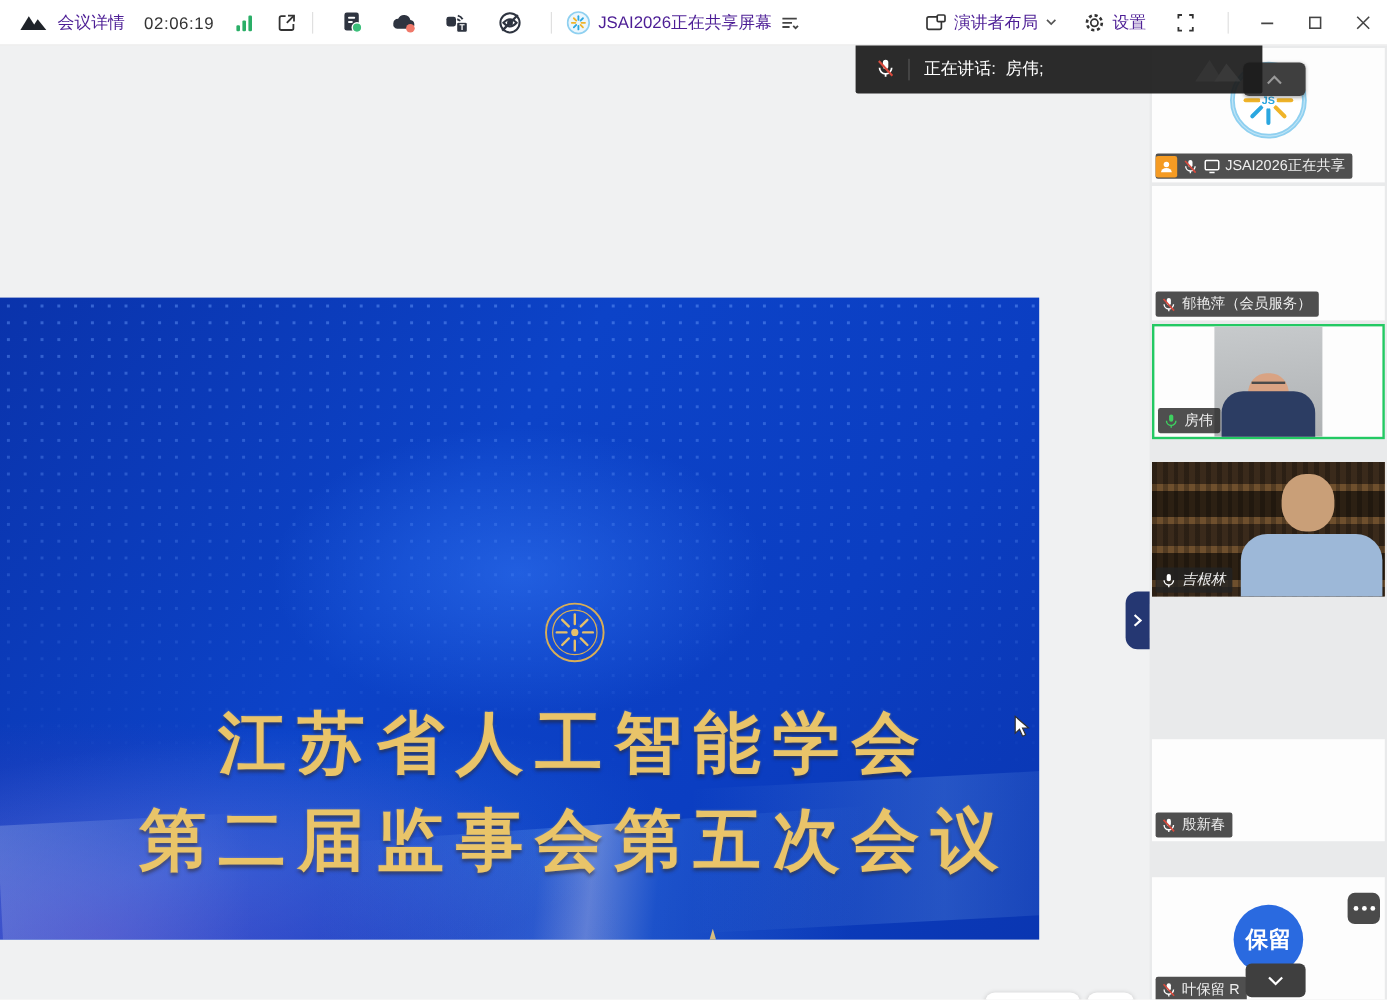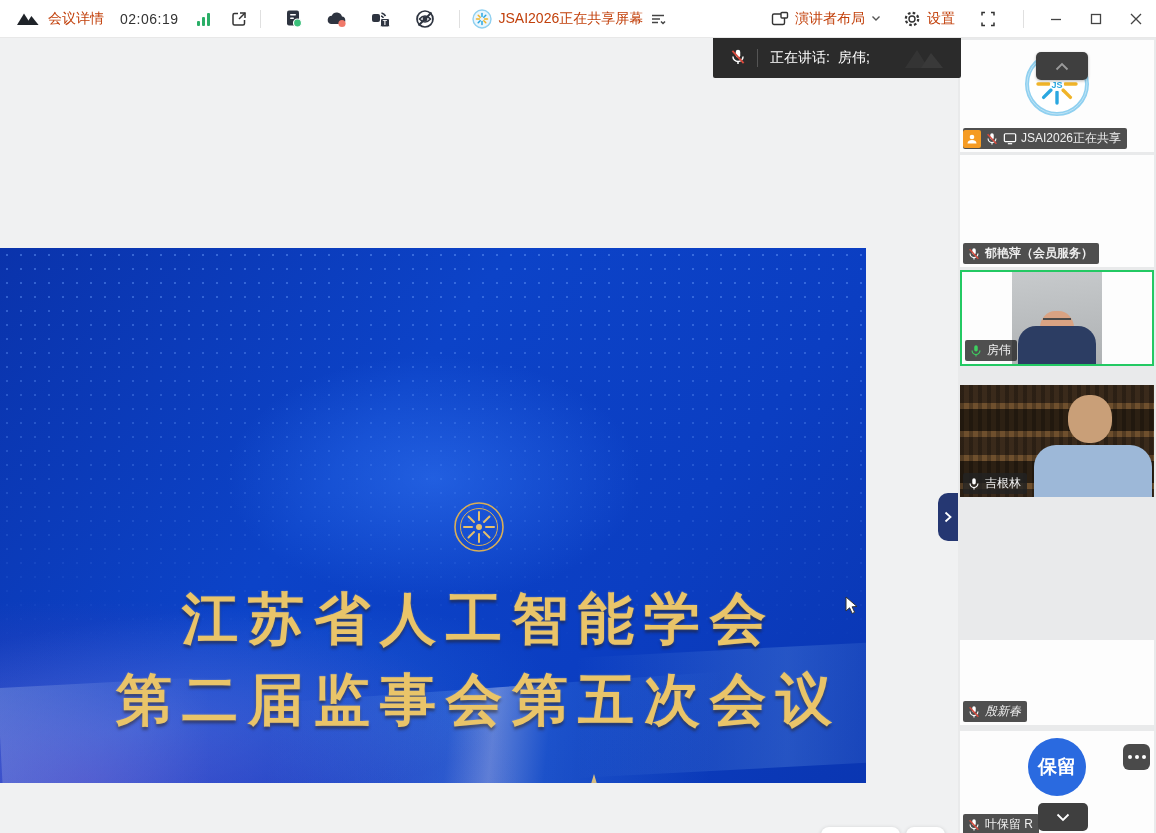--- a/index.html
+++ b/index.html
@@ -11,7 +11,7 @@
   
   #titlebar { left:0; top:0; width:1156px; height:38px; background:#ffffff;
     border-bottom:1px solid #e8e8e8; display:flex; align-items:center; z-index:40; }
-  .tb-item { display:flex; align-items:center; gap:6px; color:#c2410c; font-size:14px; }
+  .tb-item { display:flex; align-items:center; gap:6px; color:#4c1d95; font-size:14px; }
   .tb-sep { width:1px; height:18px; background:#e0e0e0; margin:0 12px; }
   .icon-svg { display:block; }
   #tb-left { display:flex; align-items:center; padding-left:16px; }

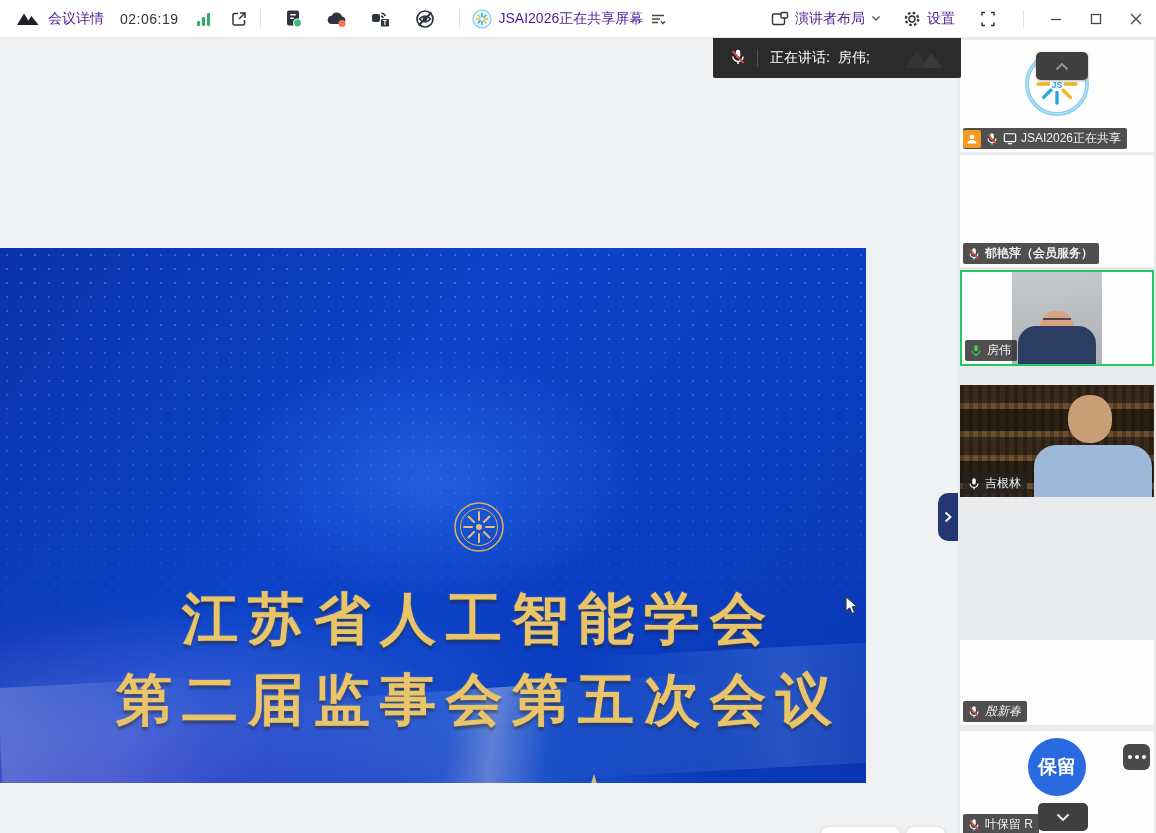--- a/index.html
+++ b/index.html
@@ -26,7 +26,7 @@
   .winbtn { width:40px; height:38px; display:flex; align-items:center; justify-content:center; }
 
   
-  #toast { left:713px; top:38px; width:248px; height:40px; background:rgba(28,28,28,.93);
+  #toast { left:713px; top:38px; width:339px; height:40px; background:rgba(28,28,28,.93);
     display:flex; align-items:center; color:#fff; font-size:14px; z-index:60;
     border-radius:0 0 2px 2px; overflow:hidden; }
   #toast .sep { width:1px; height:18px; background:#555; margin:0 12px 0 10px; }

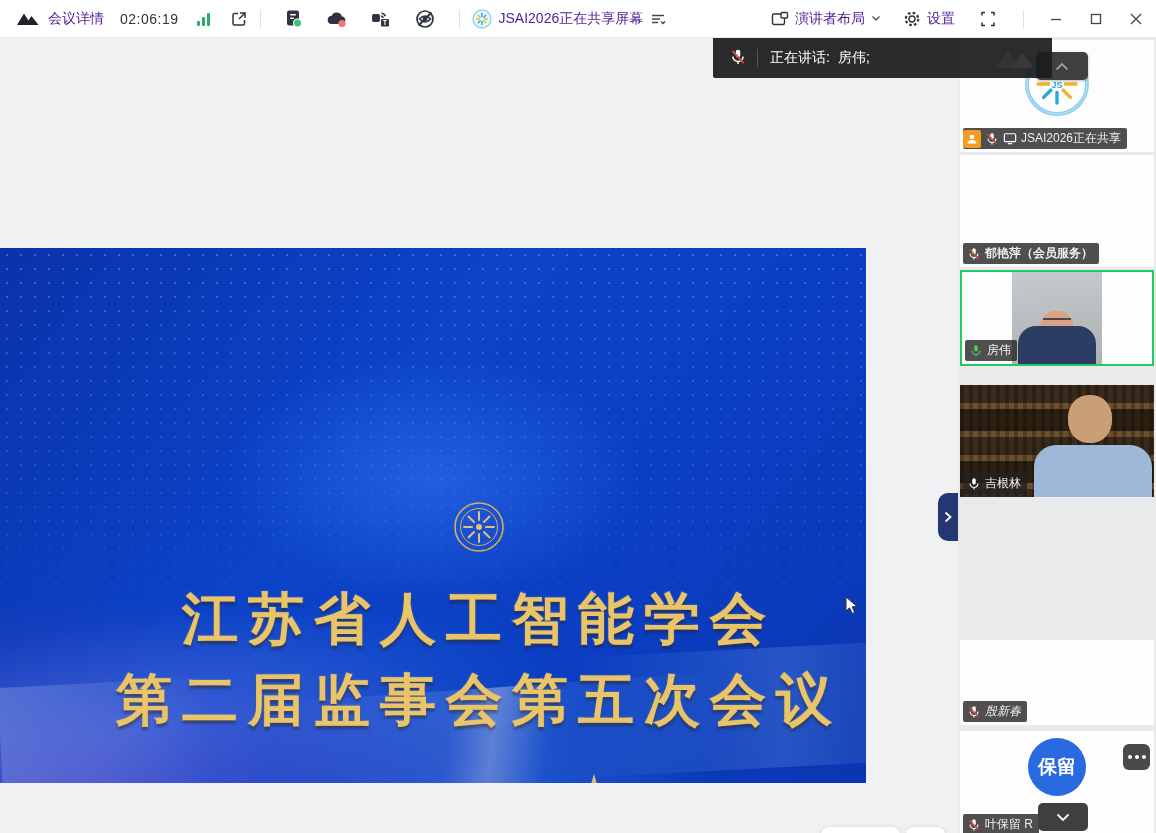--- a/index.html
+++ b/index.html
@@ -433,7 +433,7 @@
     </svg>
   </div>
 
-  <div class="tile" style="top:155px; height:112px;font-weight:bold;">
+  <div class="tile" style="top:155px; height:112px;">
     <span class="avatar-center roundphoto ph-yuyanping"></span>
     <span class="vlabel">
       <svg width="14" height="14" viewBox="0 0 16 16" fill="none">

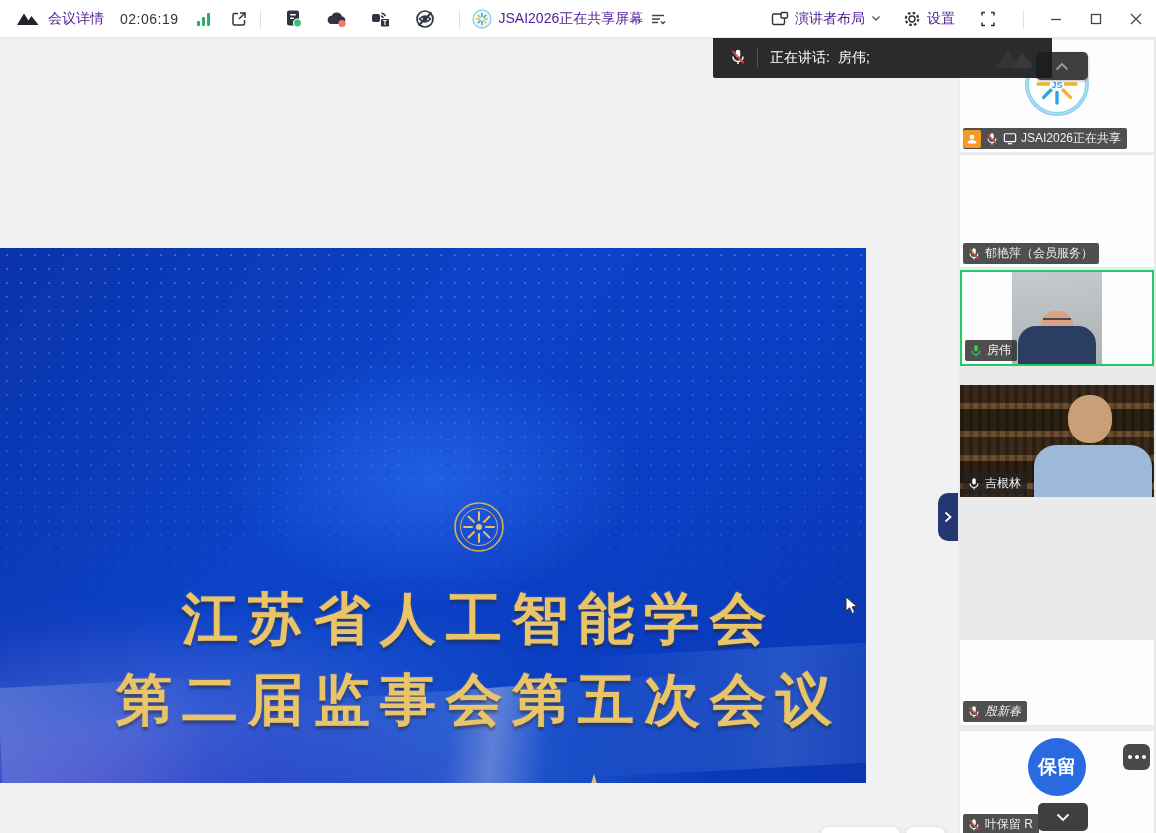--- a/index.html
+++ b/index.html
@@ -100,7 +100,7 @@
   #v-jigenlin { background:
     repeating-linear-gradient(90deg, rgba(0,0,0,.25) 0 4px, transparent 4px 9px),
     repeating-linear-gradient(180deg,#3a2a1b 0 18px,#6e4f2d 18px 24px,#2c2013 24px 46px,#6e4f2d 46px 52px),
-    #4a3520; }
+    #4a3520; font-style: italic; }
   .jg-face { position:absolute; left:108px; top:10px; width:44px; height:48px;
     background:#c99f78; border-radius:46%; }
   .jg-body { position:absolute; left:74px; bottom:-6px; width:118px; height:58px;

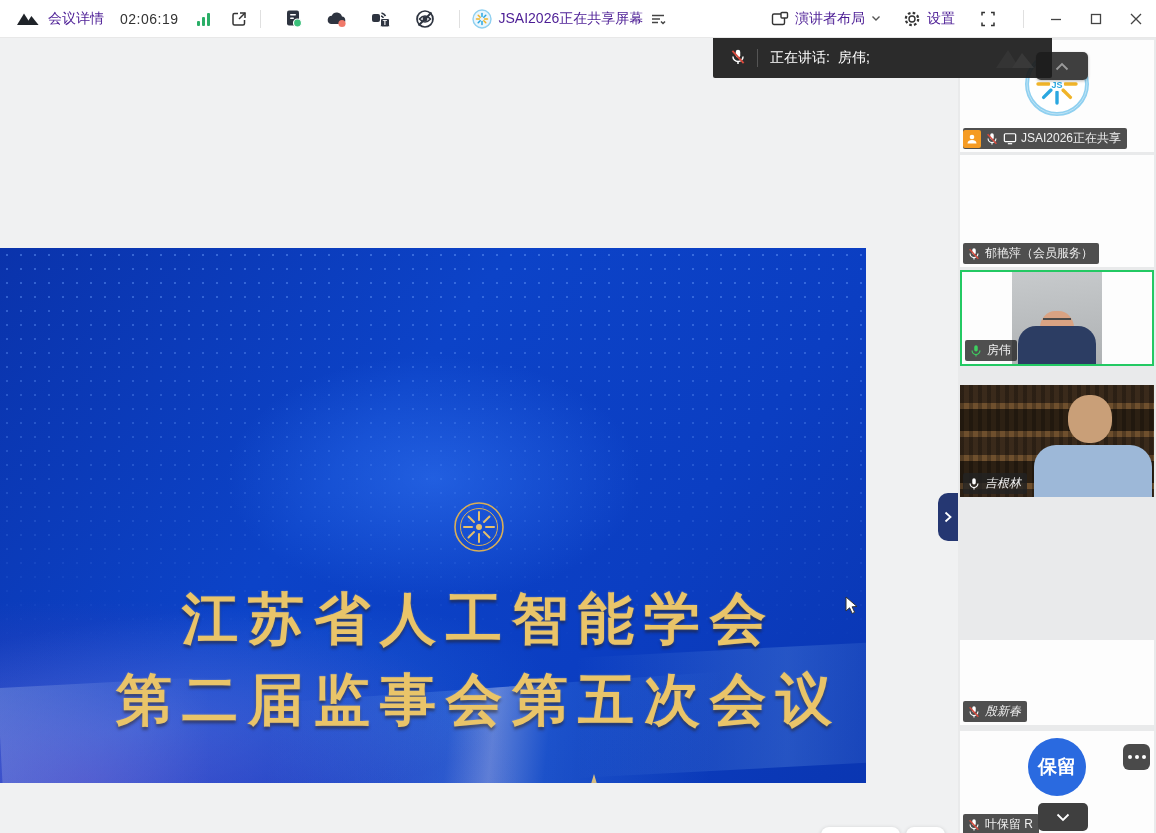--- a/index.html
+++ b/index.html
@@ -476,7 +476,7 @@
   </div>
 
 
-  <div class="tile" style="top:640px; height:85px;font-style:italic;">
+  <div class="tile" style="top:616px; height:85px;">
     <span class="avatar-center roundphoto ph-yinxinchun"></span>
     <span class="vlabel">
       <svg width="14" height="14" viewBox="0 0 16 16" fill="none">

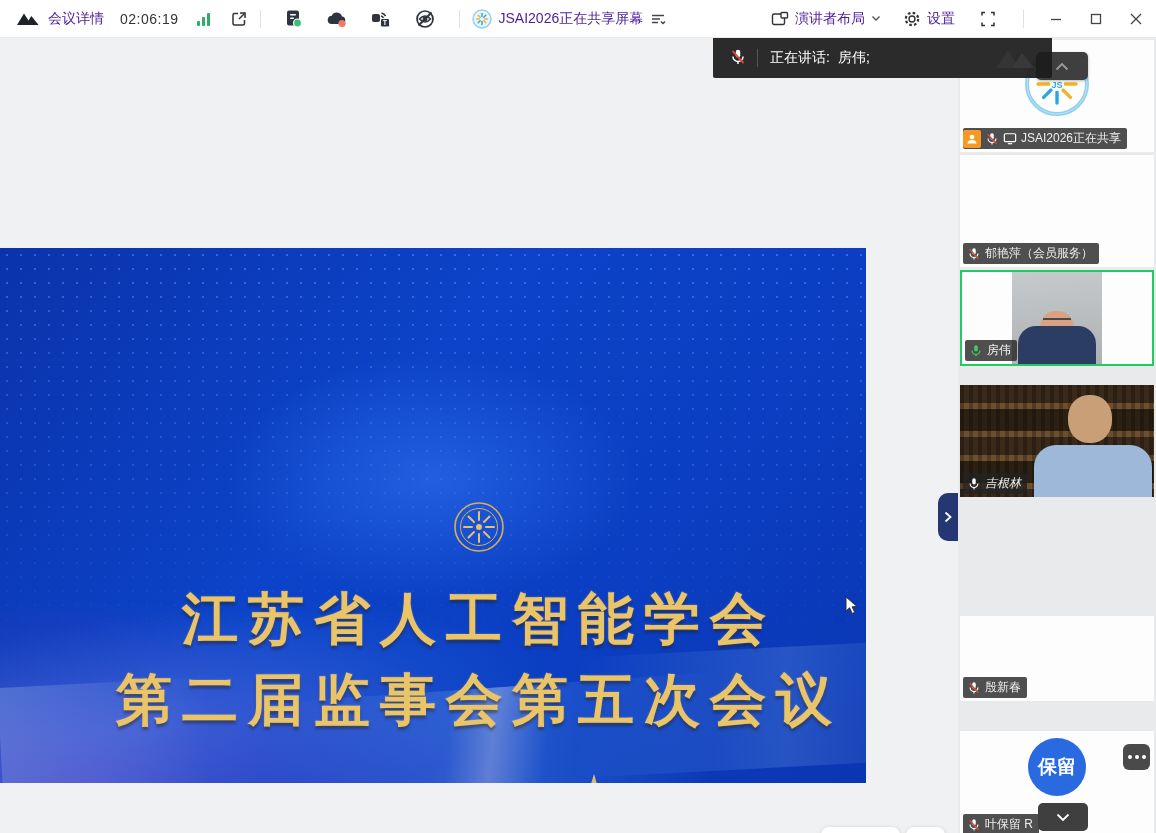--- a/index.html
+++ b/index.html
@@ -490,7 +490,7 @@
   </div>
 
   <div class="tile" style="top:731px; height:102px;">
-    <span class="avatar-center roundphoto ph-baoliu" style="top:36px">
+    <span class="avatar-center roundphoto ph-baoliu" style="top:52px">
       <span>保留</span>
     </span>
     <span class="vlabel" style="bottom:-2px">

